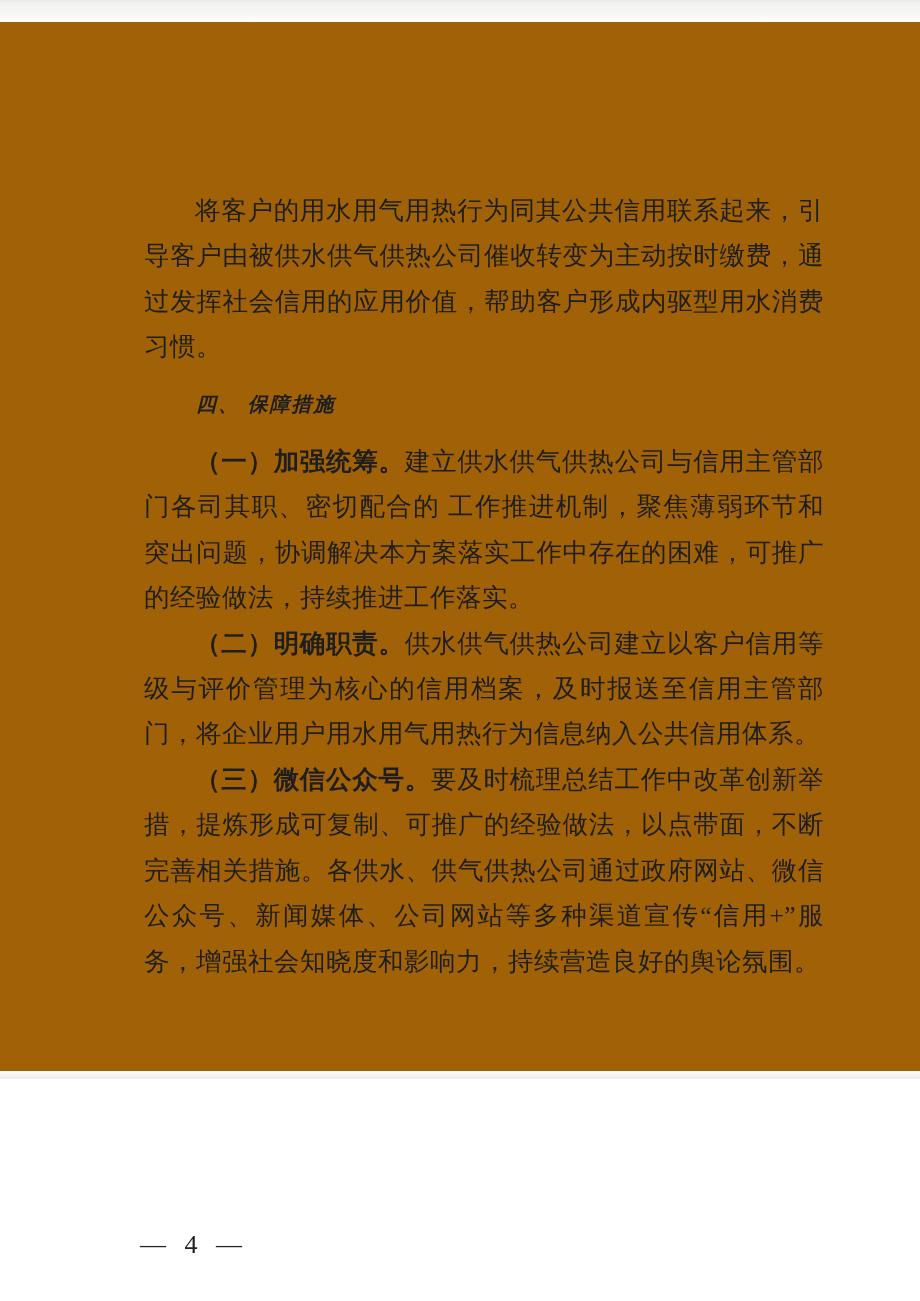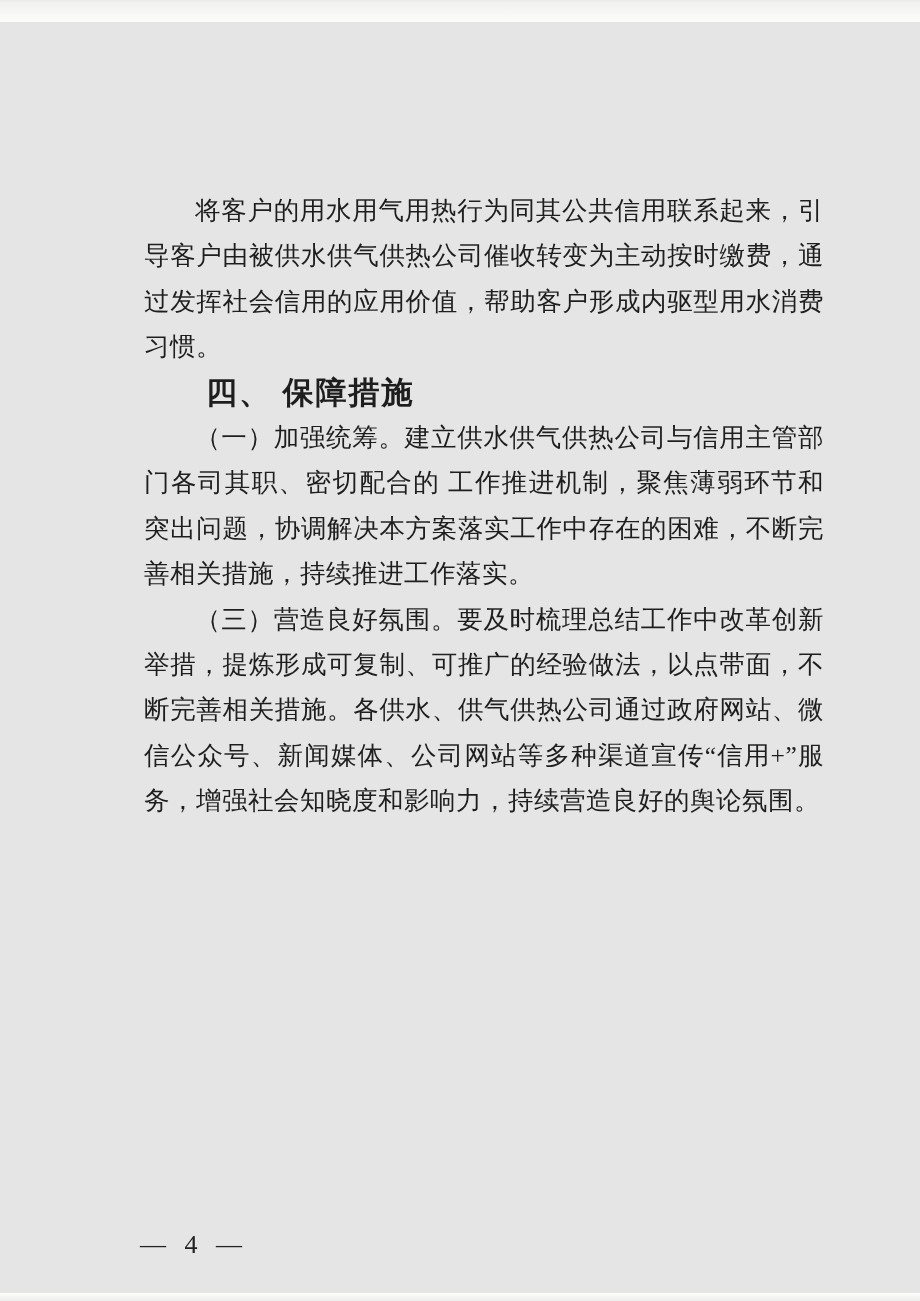--- a/index.html
+++ b/index.html
@@ -13,8 +13,8 @@
   .page {
     position: relative;
     width: 920px;
-    height: 1301px;
-    background: #e5e5e5;
+    height: 1079px;
+    background: #a16207;
   }
   
   .scan-band-top {

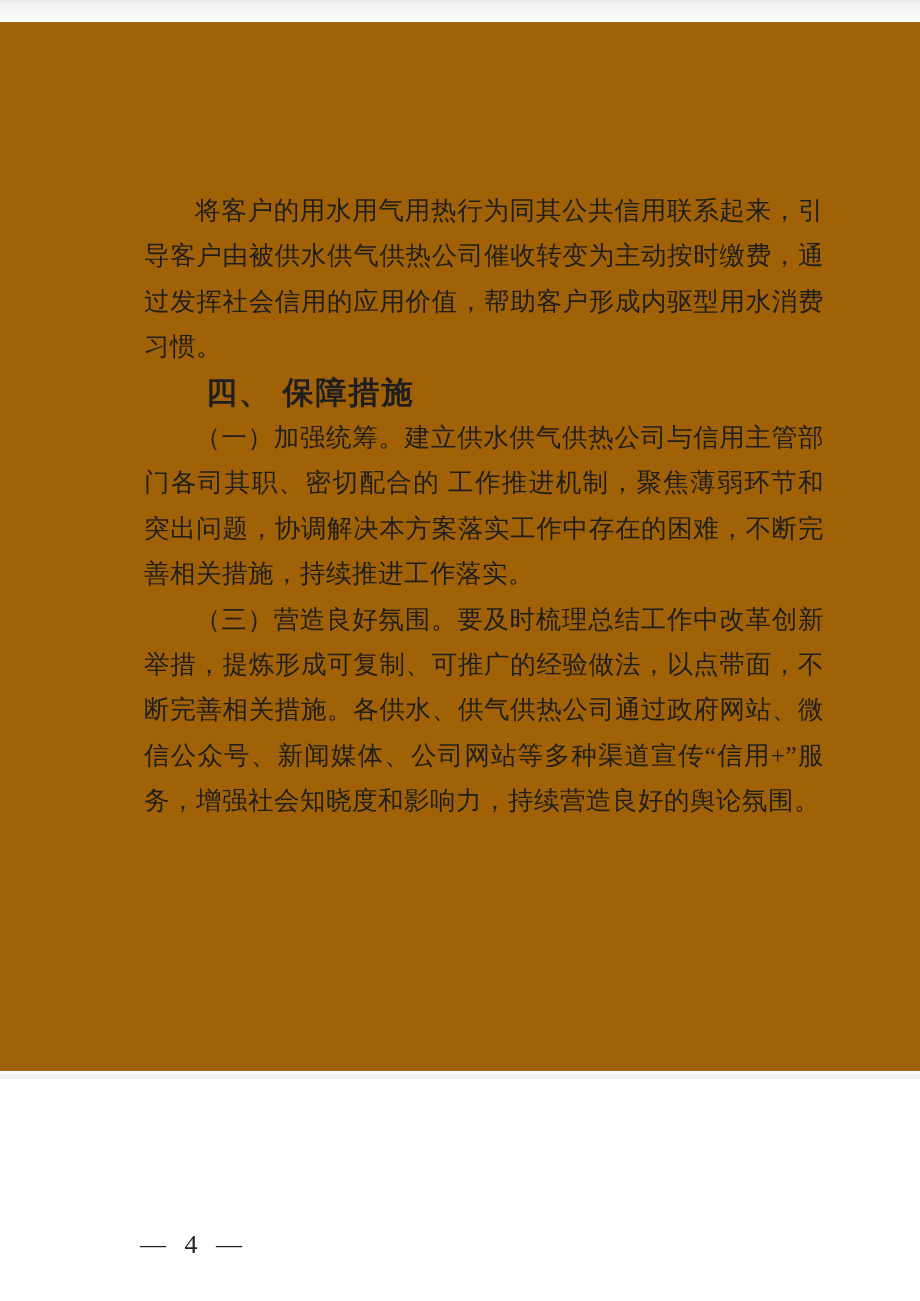--- a/index.html
+++ b/index.html
@@ -52,12 +52,13 @@
   }
   h2.section-heading {
     text-indent: 2em;
-    font-size: 31px;
+    font-size: 20px;
     font-weight: 700;
     font-family: "Liberation Sans", sans-serif;
     line-height: 45.4px;
     letter-spacing: 2px;
-    margin: 0;
+    margin: 12px;
+    font-style: italic;
   }
   .page-number {
     position: absolute;

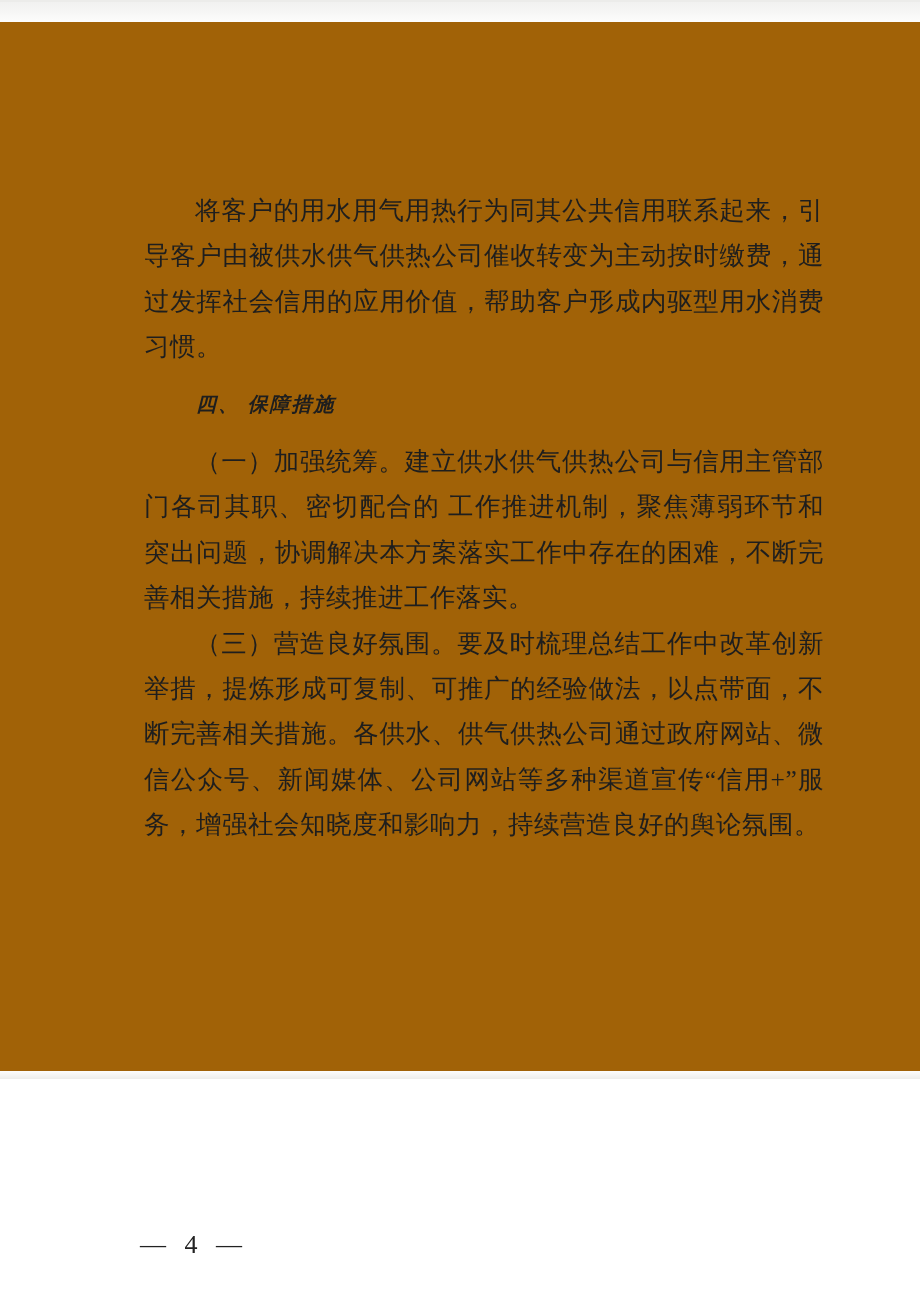--- a/index.html
+++ b/index.html
@@ -46,7 +46,7 @@
     margin: 0;
   }
   .lead {
-    font-weight: 400;
+    font-weight: 700;
     font-family: "Liberation Sans", sans-serif;
     letter-spacing: 0.5px;
   }

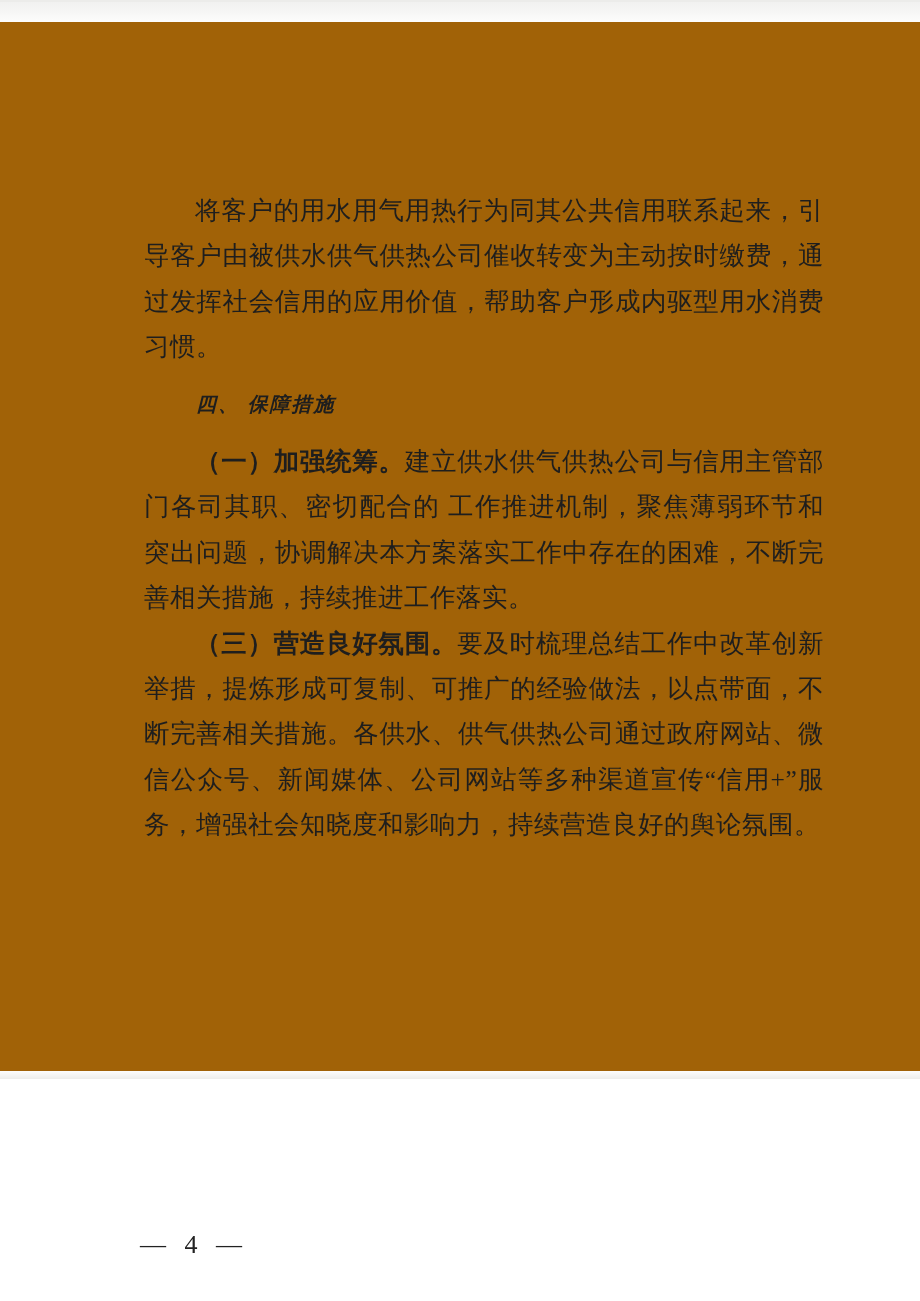--- a/index.html
+++ b/index.html
@@ -84,7 +84,7 @@
 
     <h2 class="section-heading">四、 保障措施</h2>
 
-    <p class="body-para"><span class="lead">（一）加强统筹。</span><span>建立供水供气供热公司与信用主管部门各司其职、密切配合的 工作推进机制，聚焦薄弱环节和突出问题，协调解决本方案落实工作中存在的困难，不断完善相关措施，持续推进工作落实。</span></p>
+    <p class="body-para"><span class="lead">（一）加强统筹。</span><span>建立供水供气供热公司与信用主管部门各司其职、密切配合的 工作推进机制，聚焦薄弱环节和突出问题，协调解决本方案落实工作中存在的困难，可推广的经验做法，持续推进工作落实。</span></p>
 
 
     <p class="body-para"><span class="lead">（三）营造良好氛围。</span><span>要及时梳理总结工作中改革创新举措，提炼形成可复制、可推广的经验做法，以点带面，不断完善相关措施。各供水、供气供热公司通过政府网站、微信公众号、新闻媒体、公司网站等多种渠道宣传“信用+”服务，增强社会知晓度和影响力，持续营造良好的舆论氛围。</span></p>

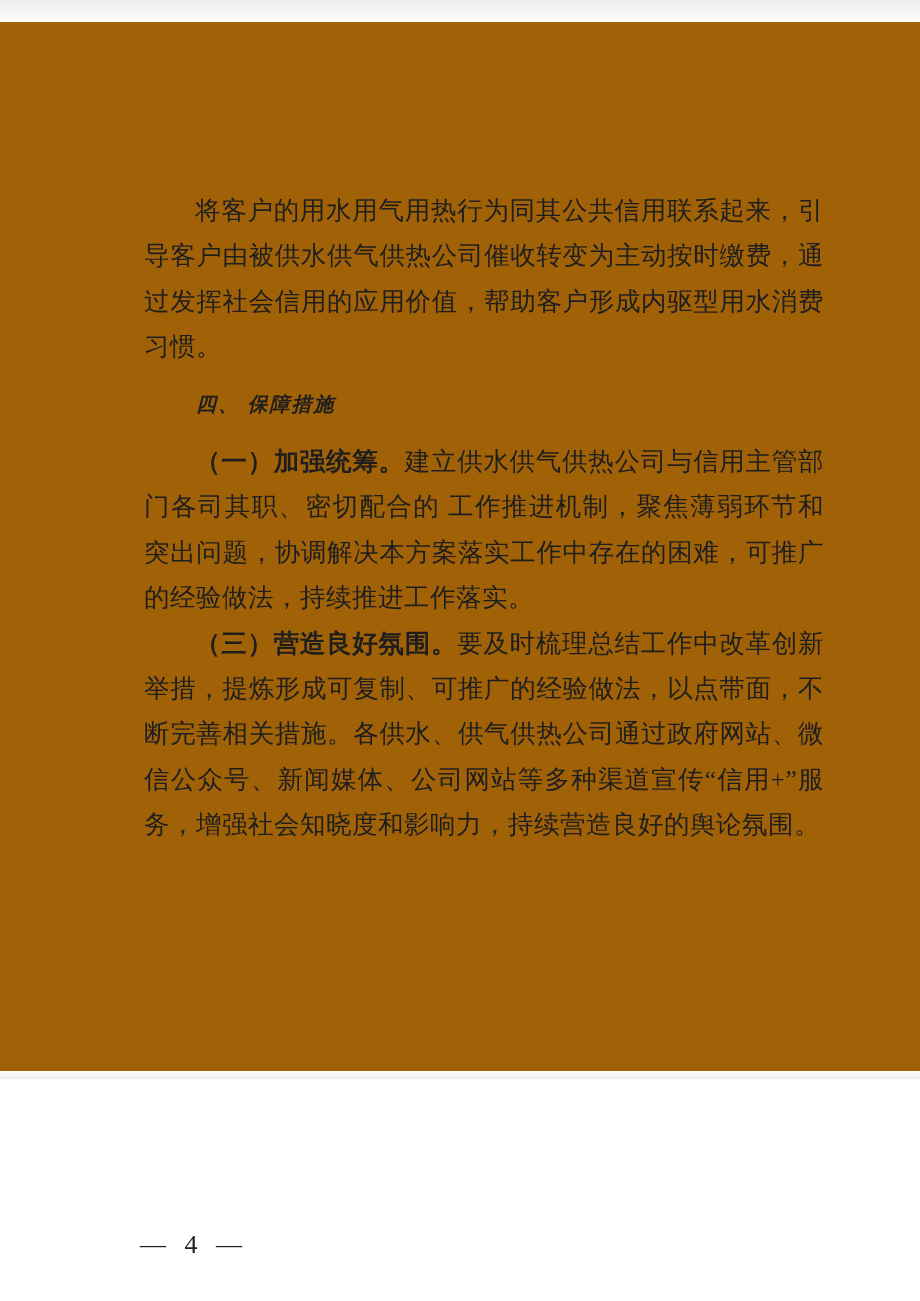--- a/index.html
+++ b/index.html
@@ -86,6 +86,7 @@
 
     <p class="body-para"><span class="lead">（一）加强统筹。</span><span>建立供水供气供热公司与信用主管部门各司其职、密切配合的 工作推进机制，聚焦薄弱环节和突出问题，协调解决本方案落实工作中存在的困难，可推广的经验做法，持续推进工作落实。</span></p>
 
+    <p class="body-para"><span class="lead">（二）明确职责。</span><span>供水供气供热公司建立以客户信用等级与评价管理为核心的信用档案，及时报送至信用主管部门，将企业用户用水用气用热行为信息纳入公共信用体系。</span></p>
 
     <p class="body-para"><span class="lead">（三）营造良好氛围。</span><span>要及时梳理总结工作中改革创新举措，提炼形成可复制、可推广的经验做法，以点带面，不断完善相关措施。各供水、供气供热公司通过政府网站、微信公众号、新闻媒体、公司网站等多种渠道宣传“信用+”服务，增强社会知晓度和影响力，持续营造良好的舆论氛围。</span></p>
 

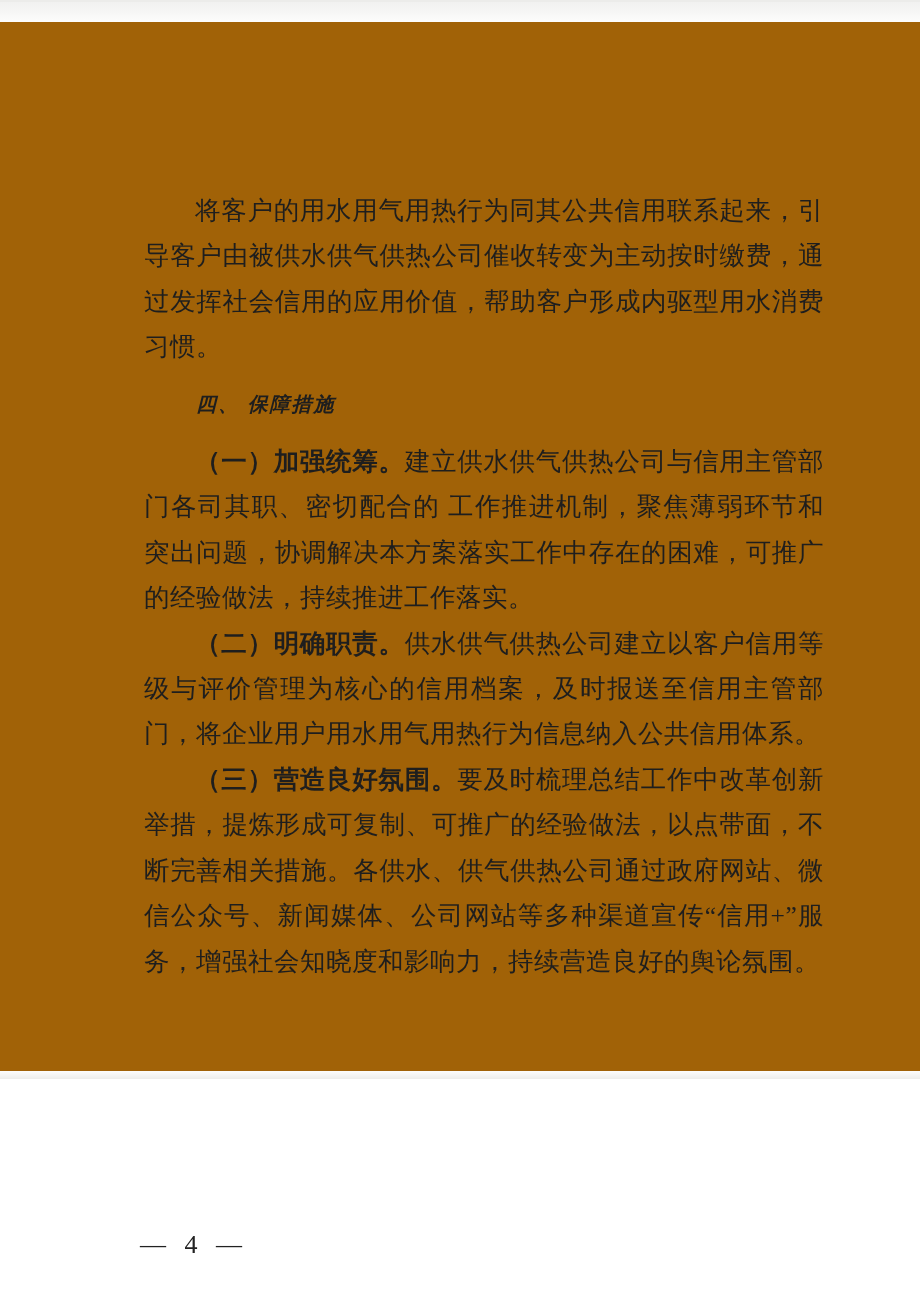--- a/index.html
+++ b/index.html
@@ -88,7 +88,7 @@
 
     <p class="body-para"><span class="lead">（二）明确职责。</span><span>供水供气供热公司建立以客户信用等级与评价管理为核心的信用档案，及时报送至信用主管部门，将企业用户用水用气用热行为信息纳入公共信用体系。</span></p>
 
-    <p class="body-para"><span class="lead">（三）营造良好氛围。</span><span>要及时梳理总结工作中改革创新举措，提炼形成可复制、可推广的经验做法，以点带面，不断完善相关措施。各供水、供气供热公司通过政府网站、微信公众号、新闻媒体、公司网站等多种渠道宣传“信用+”服务，增强社会知晓度和影响力，持续营造良好的舆论氛围。</span></p>
+    <p class="body-para"><span class="lead">（三）微信公众号。</span><span>要及时梳理总结工作中改革创新举措，提炼形成可复制、可推广的经验做法，以点带面，不断完善相关措施。各供水、供气供热公司通过政府网站、微信公众号、新闻媒体、公司网站等多种渠道宣传“信用+”服务，增强社会知晓度和影响力，持续营造良好的舆论氛围。</span></p>
 
   </div>
 

